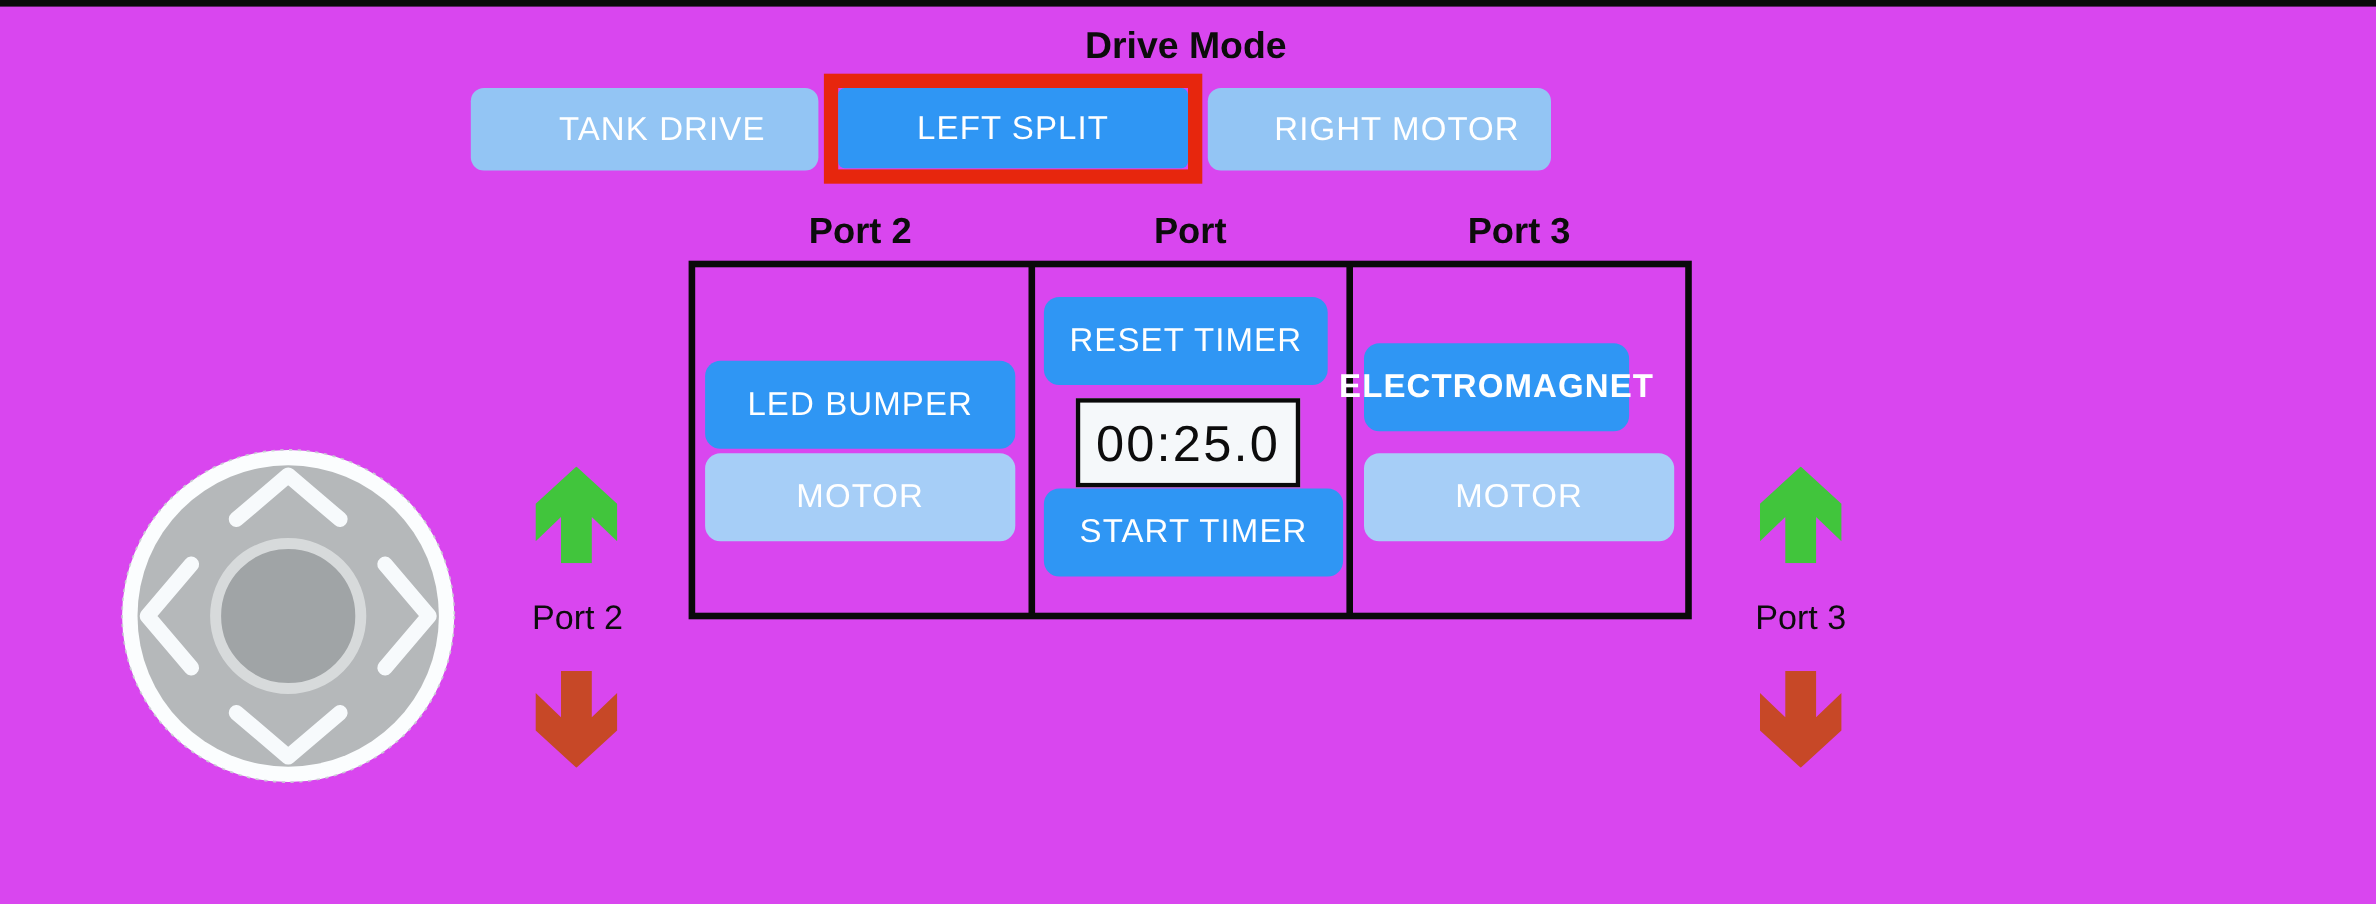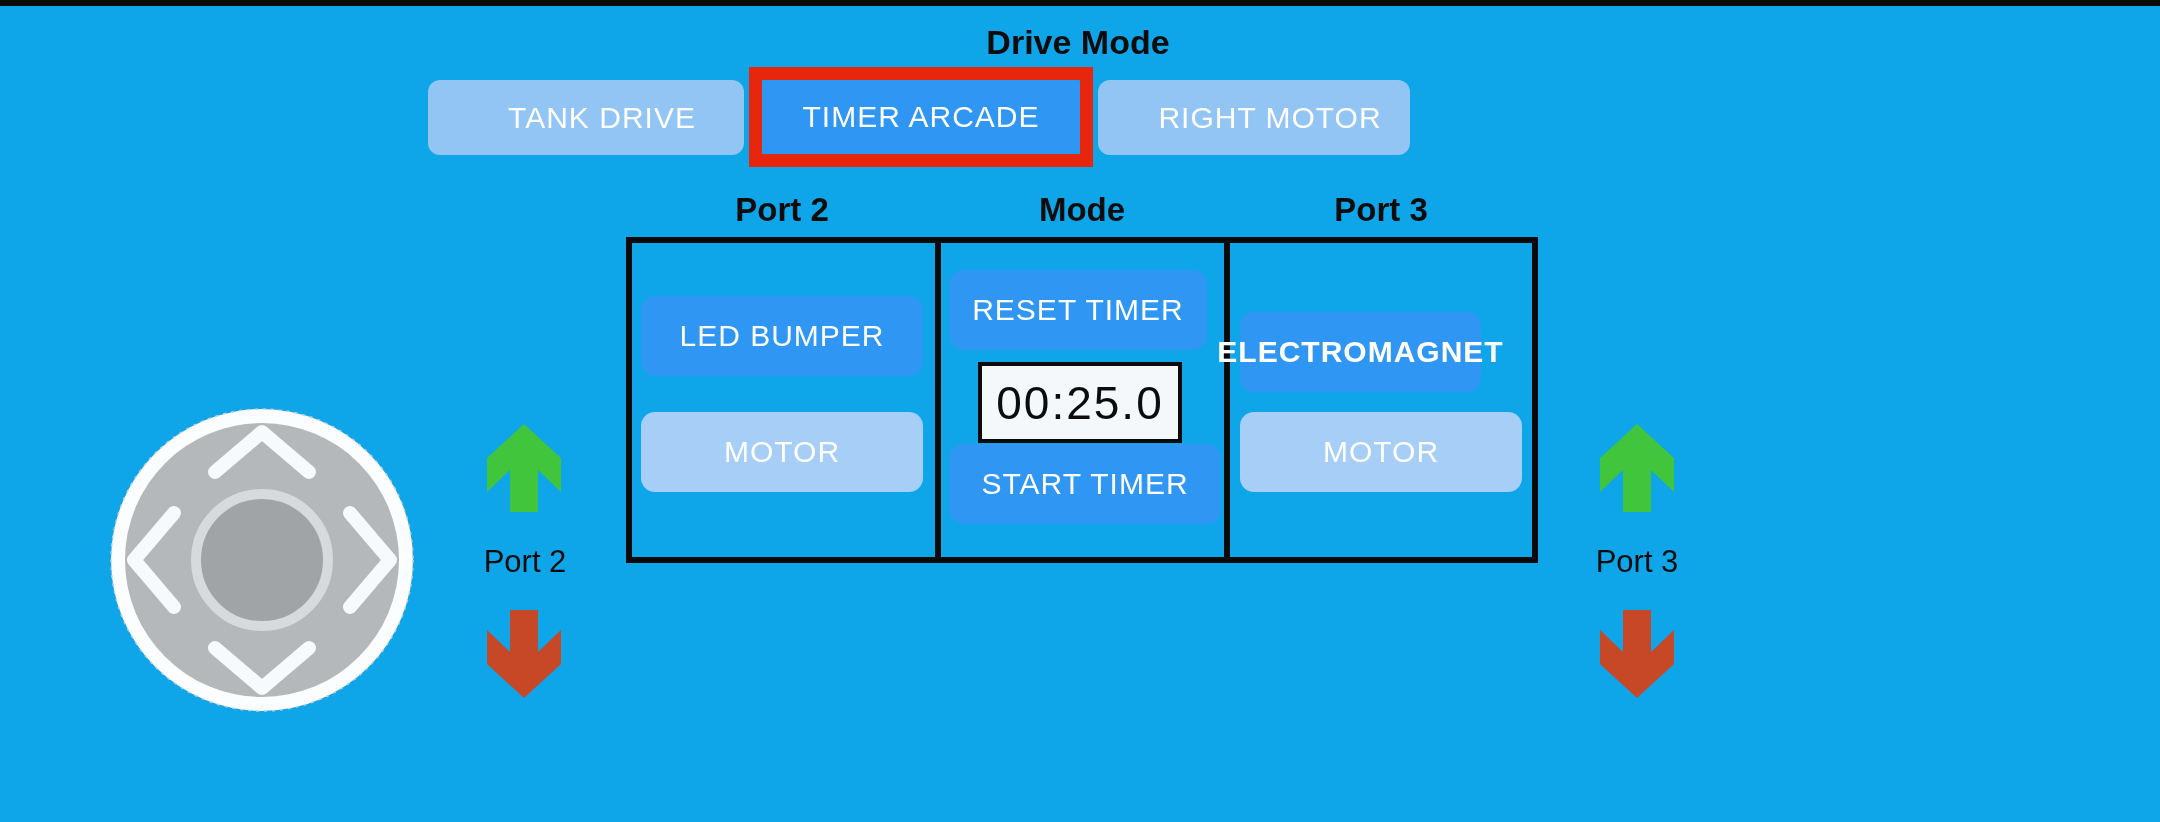--- a/index.html
+++ b/index.html
@@ -5,7 +5,7 @@
   html,body{margin:0;padding:0;background:#e8ecef;}
   .stage{
     position:relative;width:2160px;height:822px;
-    background:#0ea5e9;overflow:hidden;
+    background:#d946ef;overflow:hidden;
     font-family:"Liberation Sans",sans-serif;
   }
   .topbar{position:absolute;left:0;top:0;width:2160px;height:6px;background:#0a0a0a;}

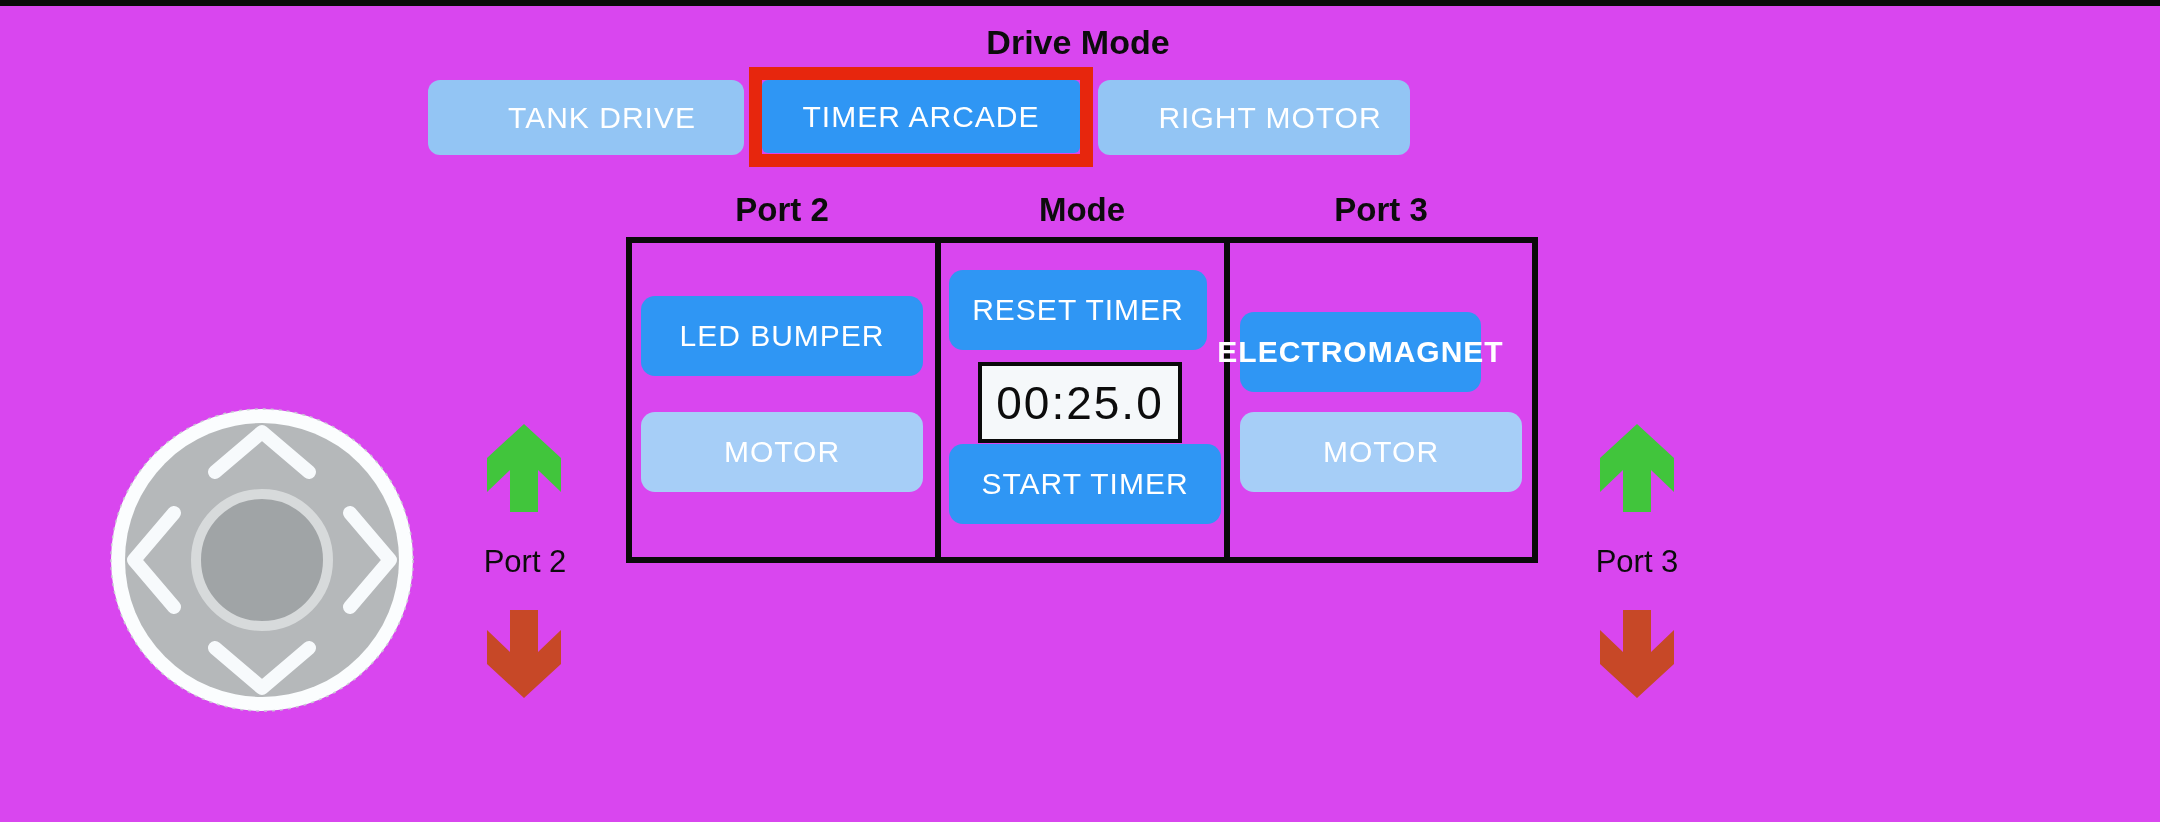--- a/index.html
+++ b/index.html
@@ -61,7 +61,7 @@
   <div class="btn drive-inactive drive-btn" style="left:428px;width:316px;">TANK DRIVE</div>
 
   <div class="selected-frame">
-    <div class="btn blue-active">TIMER ARCADE</div>
+    <div class="btn blue-active">LEFT SPLIT</div>
   </div>
 
   <div class="btn drive-inactive drive-btn" style="left:1098px;width:312px;">RIGHT MOTOR</div>

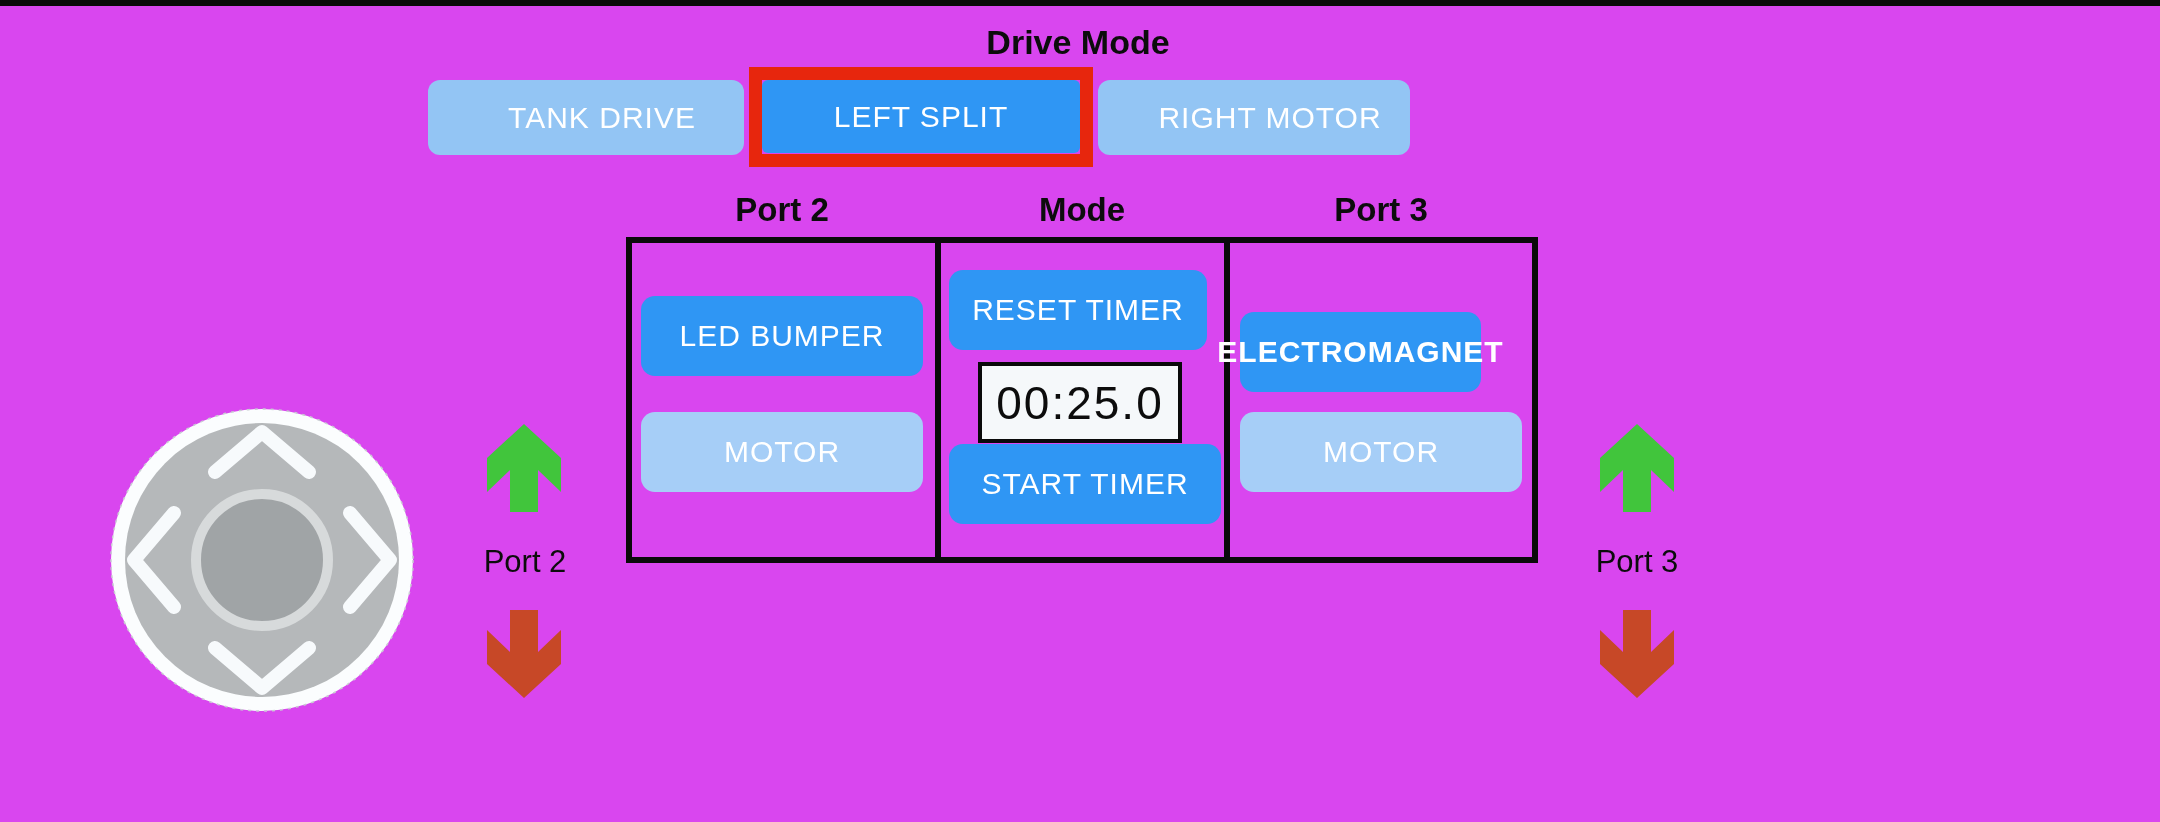--- a/index.html
+++ b/index.html
@@ -68,7 +68,7 @@
 
 
   <div class="col-header" style="left:632px;width:300px;">Port 2</div>
-  <div class="col-header" style="left:934px;width:296px;">Mode</div>
+  <div class="col-header" style="left:934px;width:296px;">Port</div>
   <div class="col-header" style="left:1231px;width:300px;">Port 3</div>
 
   <div class="panel-table"></div>

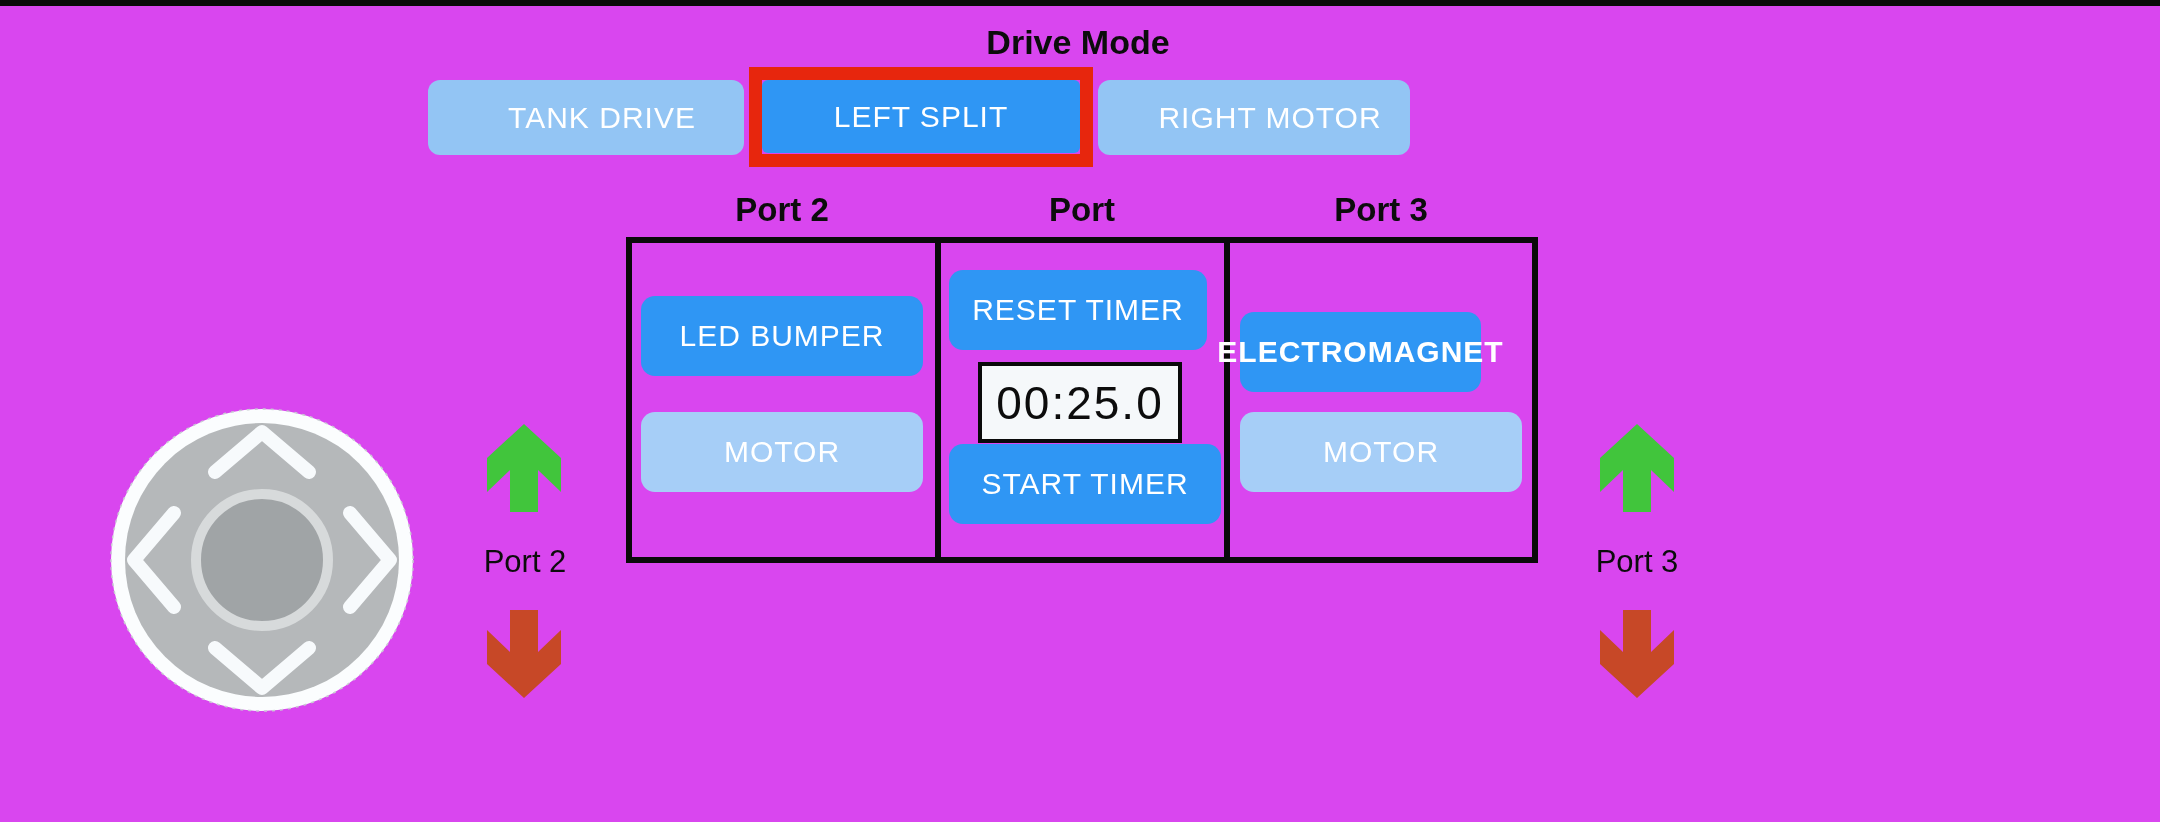--- a/index.html
+++ b/index.html
@@ -75,7 +75,7 @@
   <div class="v-divider" style="left:935px;"></div>
   <div class="v-divider" style="left:1224px;"></div>
 
-  <div class="btn blue-active" style="left:641px;top:296px;width:282px;height:80px;">LED BUMPER</div>
+  <div class="btn blue-active" style="left:641px;top:328px;width:282px;height:80px;">LED BUMPER</div>
   <div class="btn motor-inactive" style="left:641px;top:412px;width:282px;height:80px;">MOTOR</div>
 
   <div class="btn blue-active" style="left:949px;top:270px;width:258px;height:80px;">RESET TIMER</div>

